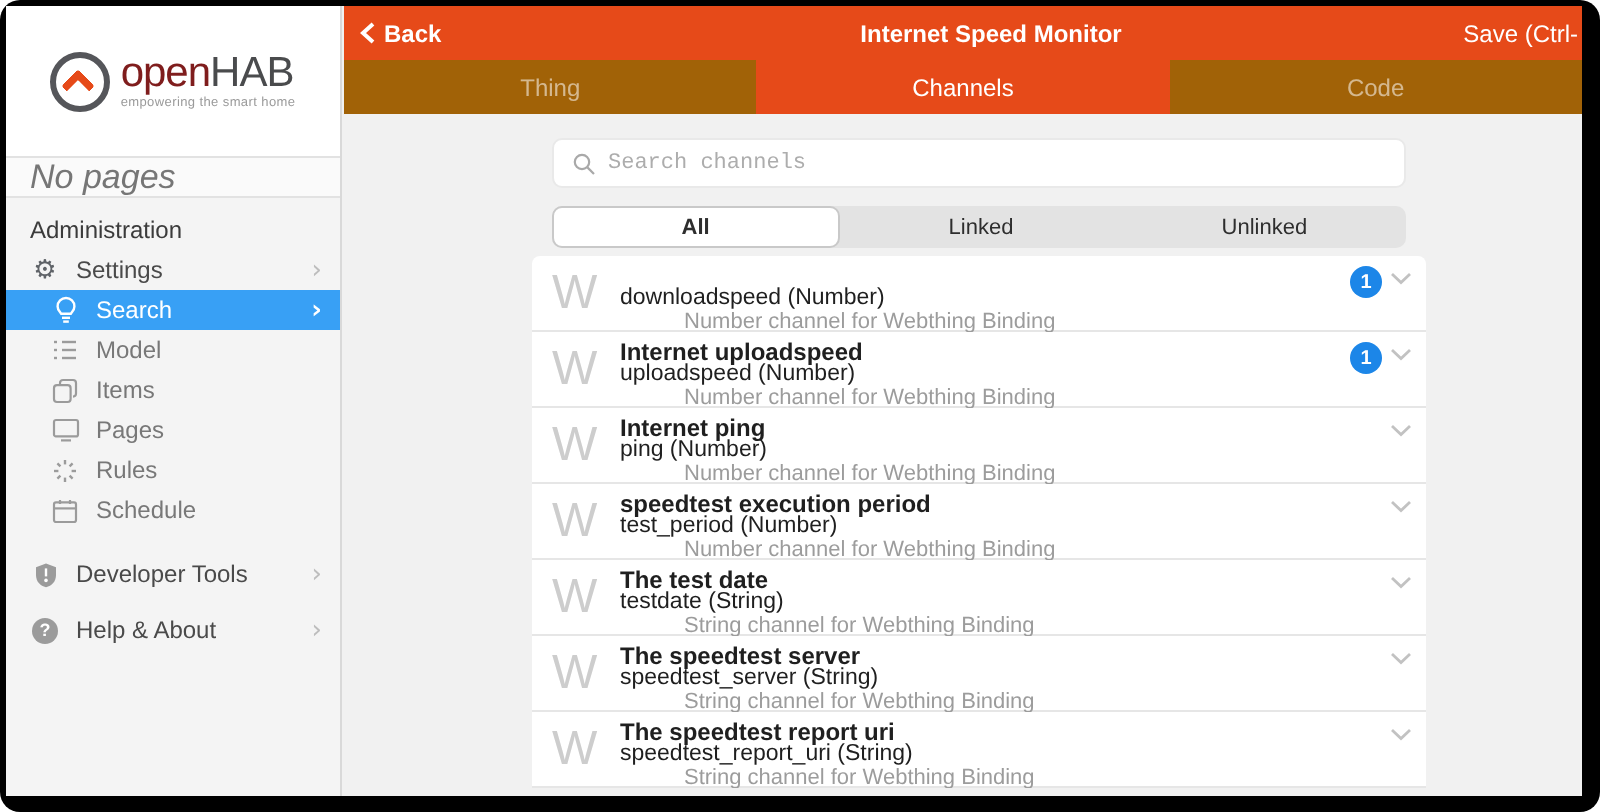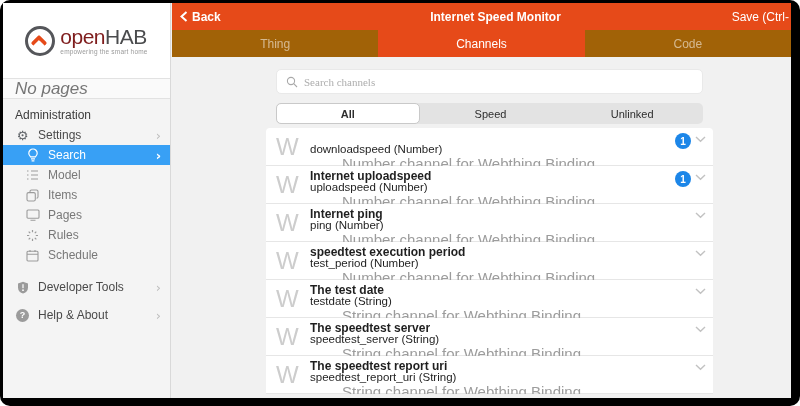--- a/index.html
+++ b/index.html
@@ -44,7 +44,7 @@
 
   .content { position:absolute; top:54px; left:0; right:0; bottom:0; background:#f1f1f1; overflow:hidden; }
   .search-wrap { position:absolute; left:104px; top:12px; width:427px; height:25px; background:#fff; border:1px solid #e9e9e9; border-radius:5px; display:flex; align-items:center; padding:0 9px; }
-  .search-input { flex:1; border:none; outline:none; background:transparent; font-size:11px; color:#333; margin-left:6px; font-family:Liberation Serif, serif; }
+  .search-input { flex:1; border:none; outline:none; background:transparent; font-size:11px; color:#333; margin-left:6px; font-family:Liberation Mono, monospace; }
   .search-input::placeholder { color:#adadad; }
   .segmented { position:absolute; left:104px; top:46px; width:427px; height:21px; background:#e3e3e3; border-radius:5px; display:flex; }
   .segment { flex:1; display:flex; align-items:center; justify-content:center; font-size:11px; color:#2e2e2e; border-radius:5px; cursor:pointer; }

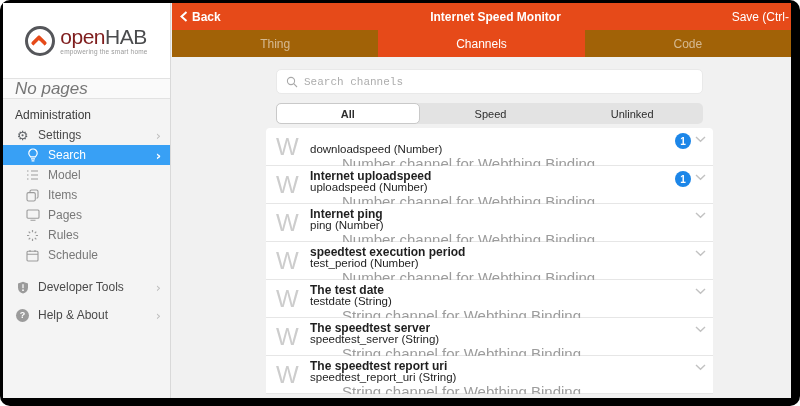--- a/index.html
+++ b/index.html
@@ -222,7 +222,7 @@
 
         <div class="segmented">
           <div class="segment active">All</div>
-          <div class="segment">Speed</div>
+          <div class="segment">Linked</div>
           <div class="segment">Unlinked</div>
         </div>
 

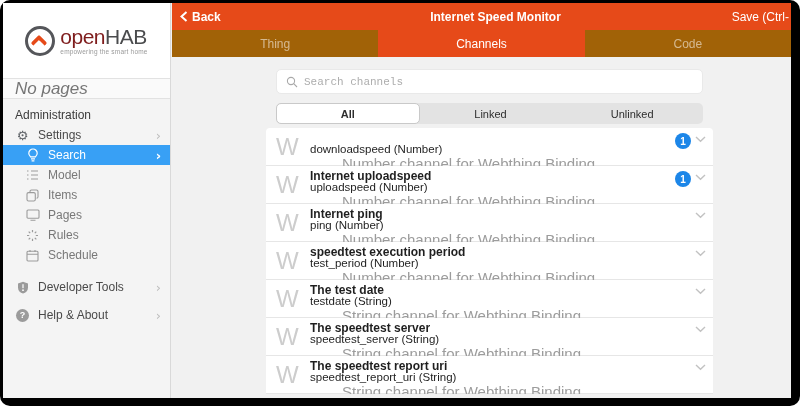--- a/index.html
+++ b/index.html
@@ -55,7 +55,7 @@
   .ch-avatar { position:absolute; left:10px; top:5px; font-size:24px; color:#cdcdcd; letter-spacing:-1px; }
   .ch-title { position:absolute; left:44px; top:3px; font-size:12px; font-weight:bold; color:#1f1f1f; white-space:nowrap; }
   .ch-id { position:absolute; left:44px; top:15px; font-size:11.5px; color:#1f1f1f; white-space:nowrap; }
-  .ch-desc { position:absolute; left:44px; top:27px; font-size:15px; color:#9c9c9c; white-space:nowrap;padding-left:32px; }
+  .ch-desc { position:absolute; left:44px; top:27px; font-size:11px; color:#9c9c9c; white-space:nowrap;padding-left:32px; }
   .ch-badge { position:absolute; right:22px; top:5px; width:16px; height:16px; border-radius:50%; background:#1c86e8; color:#fff; font-size:10px; font-weight:bold; display:flex; align-items:center; justify-content:center; }
   .ch-chev { position:absolute; right:7px; top:8px; }
 

